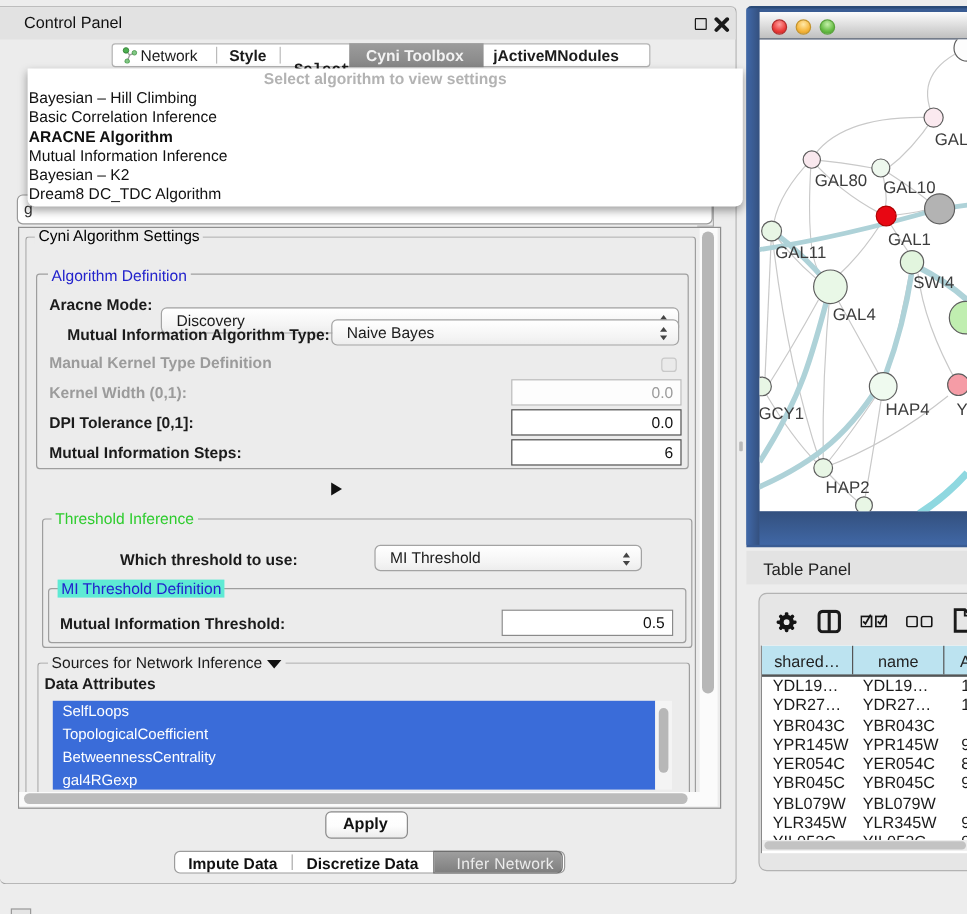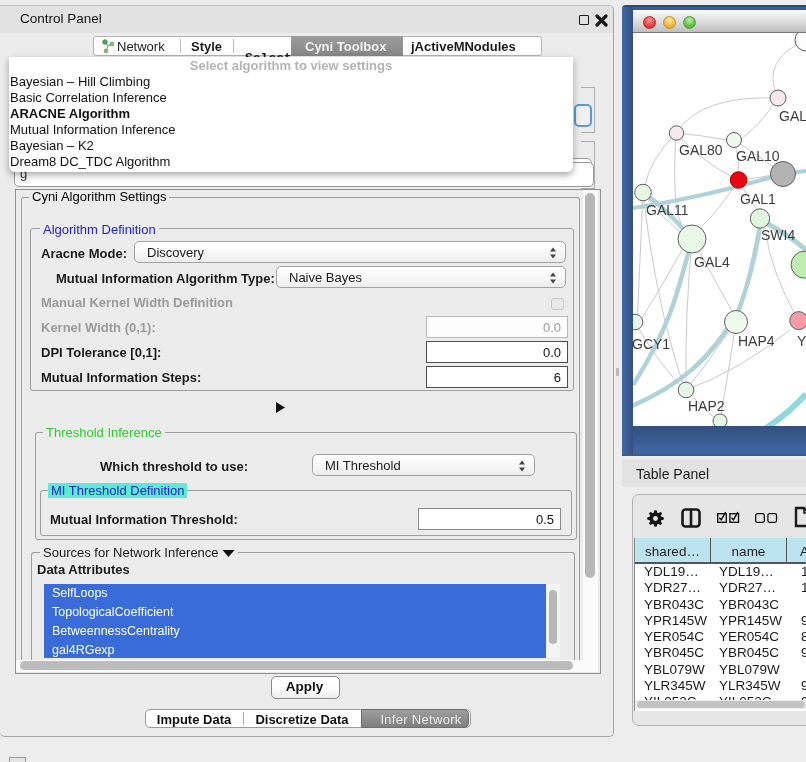--- a/index.html
+++ b/index.html
@@ -166,8 +166,8 @@
 
 <div class="abs" style="left:616px;top:368px;width:3px;height:8px;background:#b9b9b9;border-radius:1px;"></div>
 
-<div class="abs" style="left:9px;top:57px;width:564px;height:115px;background:#fff;
-     border-radius:0 0 6px 6px;box-shadow:0 3px 7px rgba(0,0,0,0.35);z-index:50;">
+<div class="abs" style="left:23px;top:57px;width:564px;height:115px;background:#fff;
+     border-radius:0 0 6px 6px;box-shadow:0 3px 7px rgba(0,0,0,0.35);z-index:50;padding-left:32px;">
   <div class="abs" style="left:0;top:1px;width:100%;text-align:center;font-size:13px;font-weight:bold;color:#b3b3b3;">Select algorithm to view settings</div>
   <div class="abs" style="left:1px;top:17px;font-size:13px;color:#111;line-height:16px;">
     Bayesian – Hill Climbing<br>

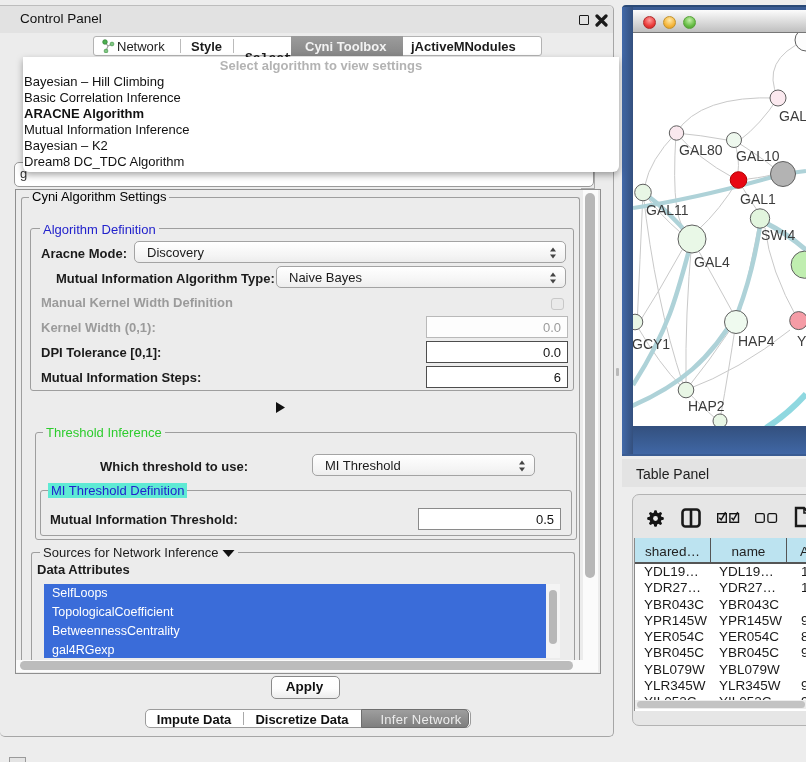--- a/index.html
+++ b/index.html
@@ -68,7 +68,7 @@
   <div class="abs" style="left:40px;top:216px;background:#ececec;padding:0 3px;font-size:13px;color:#2222cc;">Algorithm Definition</div>
 
   <div class="lbl" style="left:41px;top:240px;">Aracne Mode:</div>
-  <div class="combo" style="left:134px;top:235px;width:432px;height:22px;text-align:center;">
+  <div class="combo" style="left:134px;top:250px;width:432px;height:22px;text-align:center;">
     <div class="ct">Discovery</div>
     <svg class="abs" style="right:8px;top:5px" width="8" height="12" viewBox="0 0 8 12">
       <path d="M4 0.5 L7 4.5 L1 4.5 Z" fill="#444"></path>

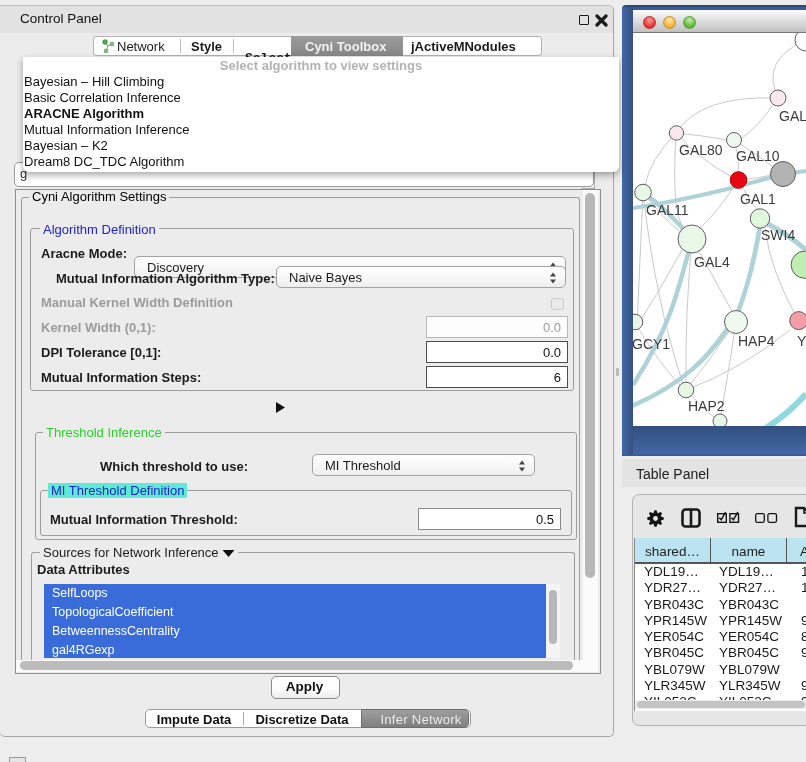--- a/index.html
+++ b/index.html
@@ -85,7 +85,7 @@
     </svg>
   </div>
 
-  <div class="lbl" style="left:41px;top:289px;color:#9b9b9b;">Manual Kernel Width Definition</div>
+  <div class="lbl" style="left:41px;top:289px;color:#9b9b9b;">Manual Kernel Type Definition</div>
   <div class="abs" style="left:551px;top:292px;width:11px;height:10px;background:#eaeaea;
        border:1px solid #c8c8c8;border-radius:3px;"></div>
 

